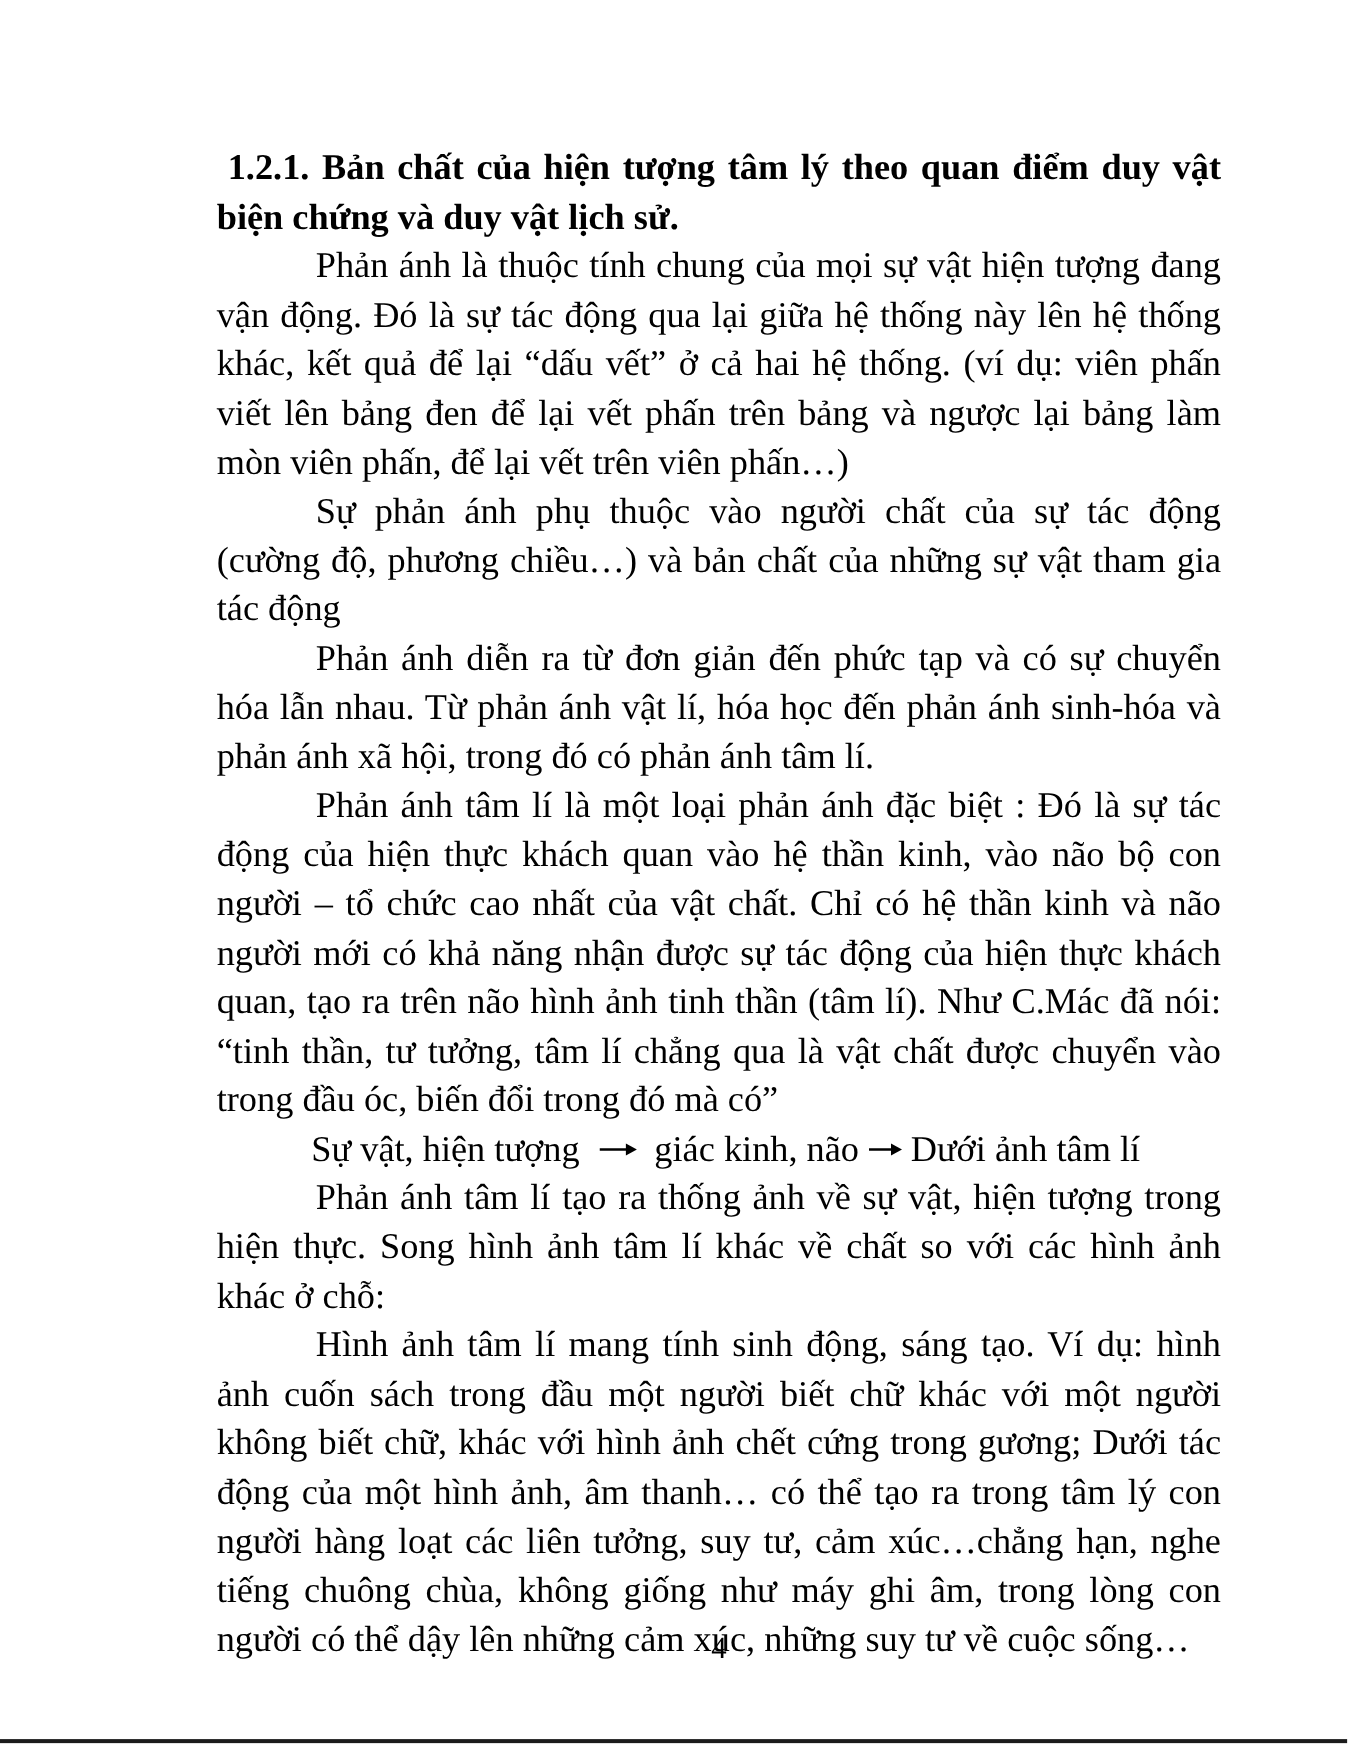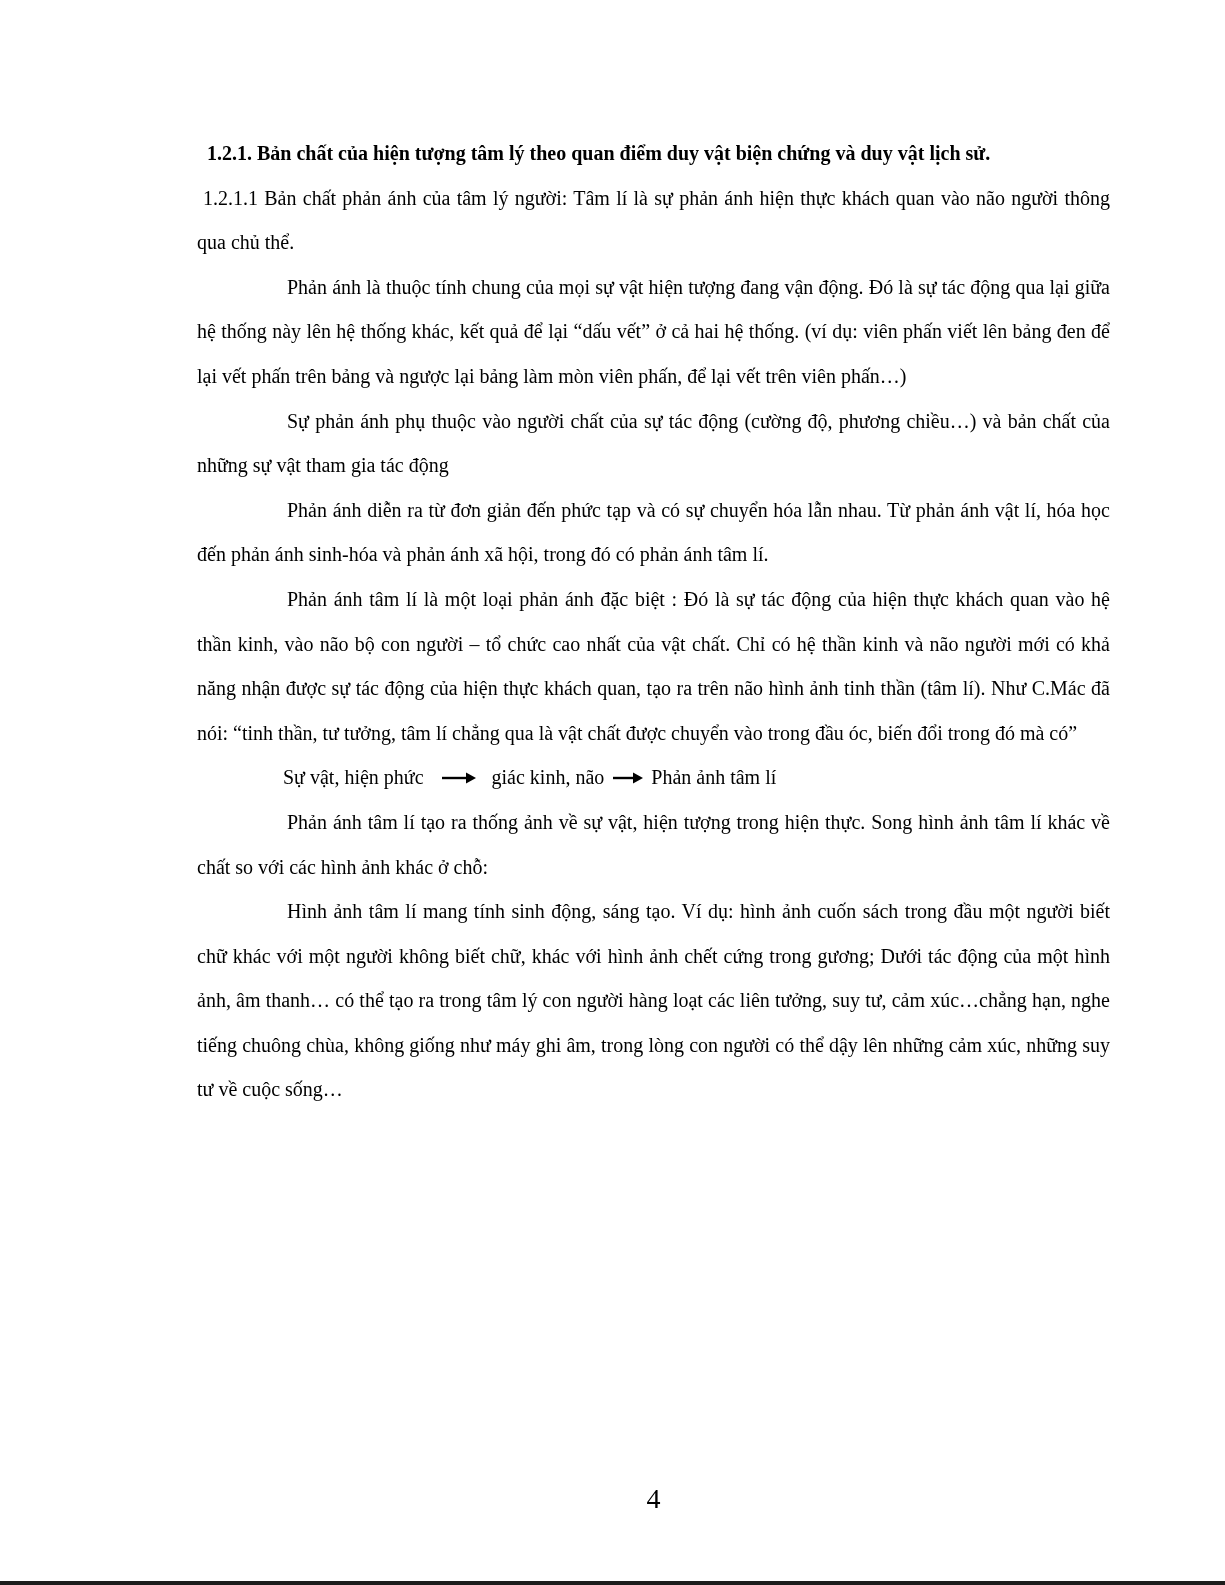--- a/index.html
+++ b/index.html
@@ -18,7 +18,7 @@
     left: 197px;
     top: 131px;
     width: 913px;
-    font-size: 20px;
+    font-size: 33px;
     line-height: 44.6px;
     text-align: justify;
     color: #000000;

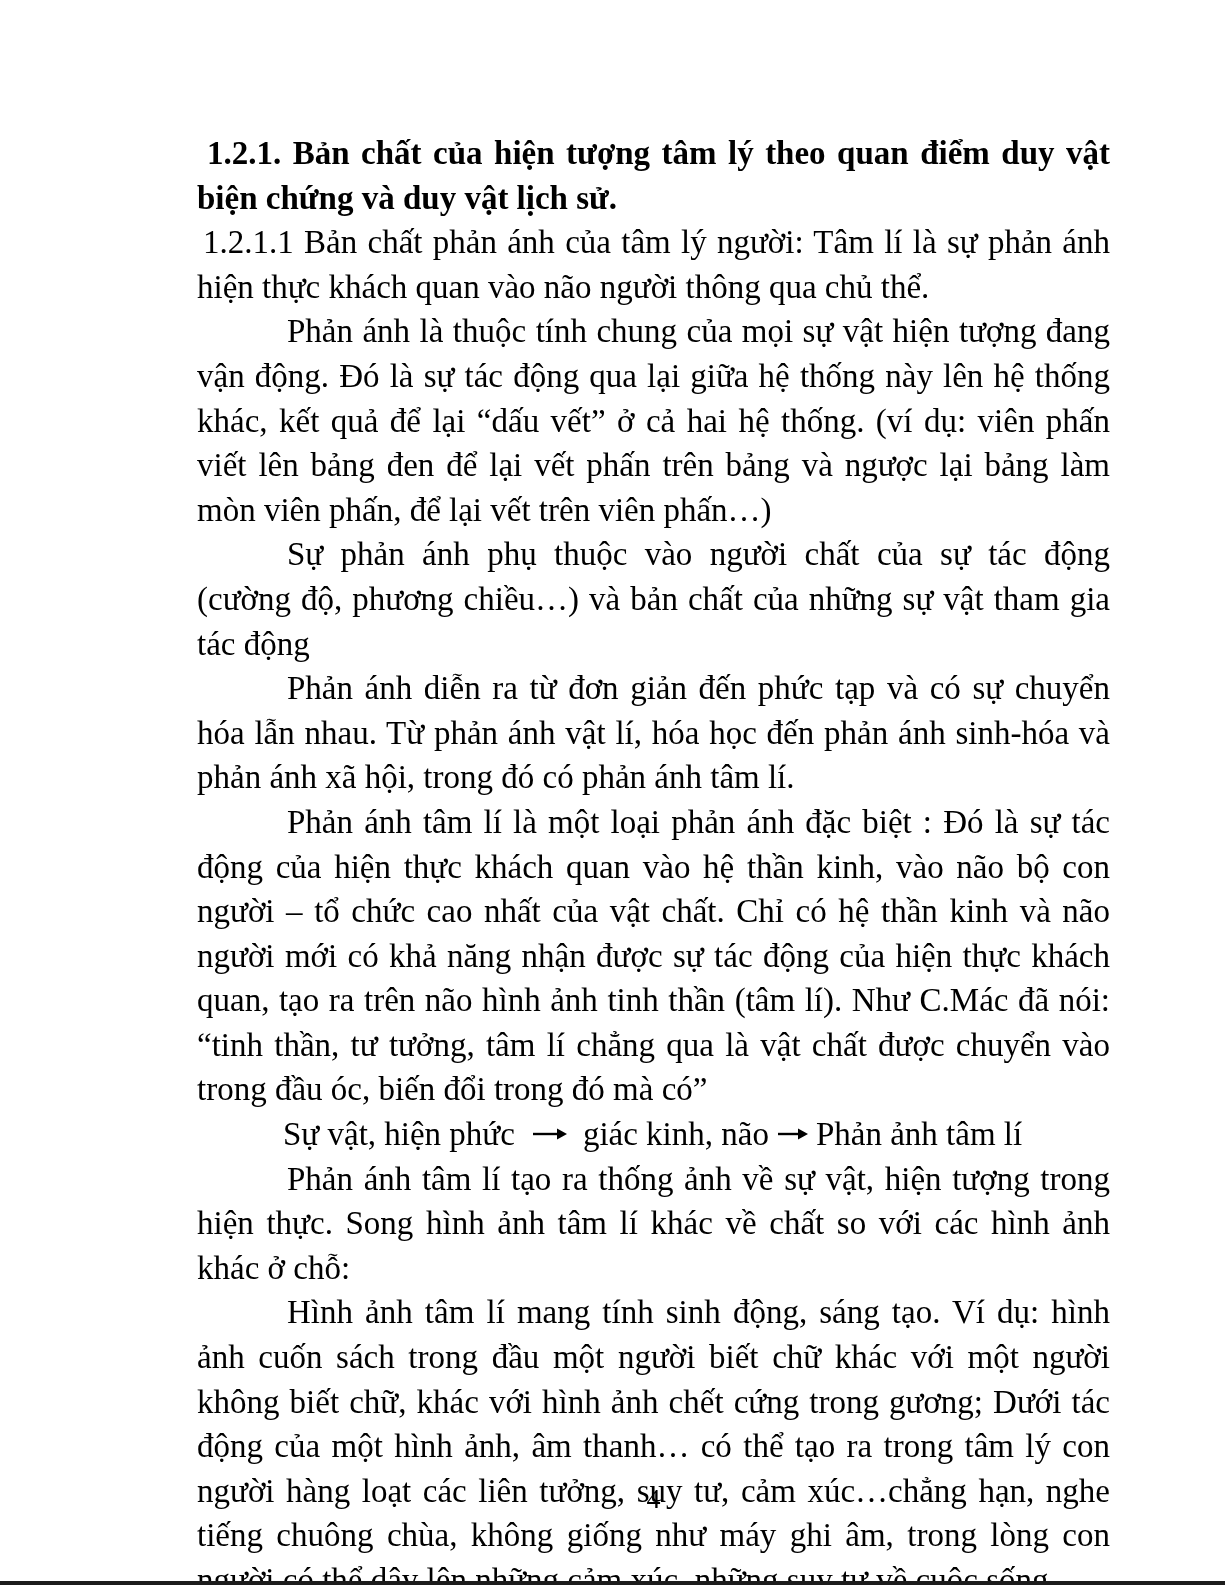--- a/index.html
+++ b/index.html
@@ -70,7 +70,6 @@
 
     <p class="heading">1.2.1. Bản chất của hiện tượng tâm lý theo quan điểm duy vật biện chứng và duy vật lịch sử.</p>
 
-    <p class="p-first">1.2.1.1 Bản chất phản ánh của tâm lý người: Tâm lí là sự phản ánh hiện thực khách quan vào não người thông qua chủ thể.</p>
 
     <p class="ind">Phản ánh là thuộc tính chung của mọi sự vật hiện tượng đang vận động. Đó là sự tác động qua lại giữa hệ thống này lên hệ thống khác, kết quả để lại “dấu vết”  ở cả hai hệ thống. (ví dụ: viên phấn viết lên bảng đen để lại vết phấn trên bảng và ngược lại bảng làm mòn viên phấn, để lại vết trên viên phấn…)</p>
 

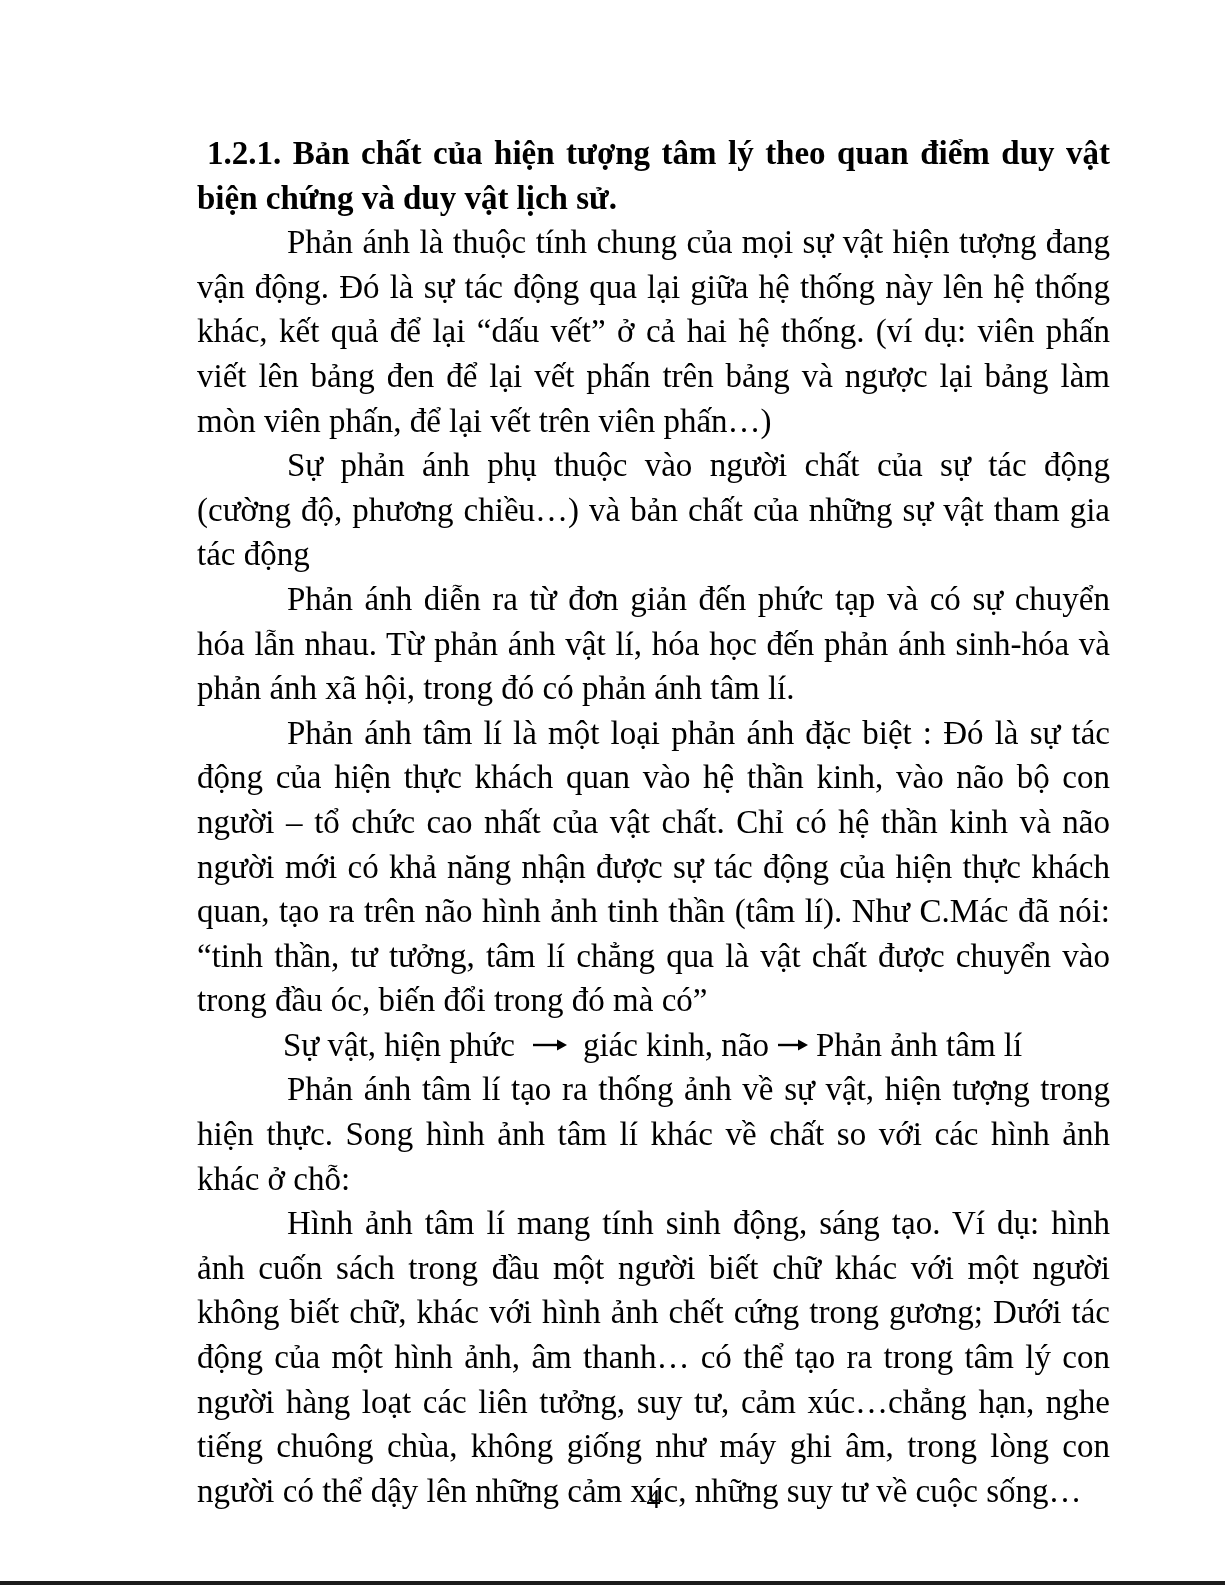--- a/index.html
+++ b/index.html
@@ -80,7 +80,7 @@
     <p class="ind">Phản ánh tâm lí là một loại phản ánh đặc biệt :  Đó là sự tác động của hiện thực khách quan vào hệ thần kinh, vào não bộ con người – tổ chức cao nhất của vật chất. Chỉ có hệ thần kinh và não người mới có khả năng nhận được sự tác động của hiện thực khách quan, tạo ra trên não hình ảnh tinh thần (tâm lí). Như C.Mác đã nói: “tinh thần, tư tưởng, tâm lí chẳng qua là vật chất được chuyển vào trong đầu óc, biến đổi trong đó mà có”</p>
 
     <div class="diagram">
-      <span>Sự vật, hiện phức</span>
+      <span>Sự vật, hiện tượng</span>
       <svg class="arrow-svg arrow-gap-wide-l arrow-gap-wide-r" width="34" height="16" viewBox="0 0 34 16" aria-hidden="true">
         <line x1="0" y1="8" x2="25" y2="8" stroke="#000000" stroke-width="2.4"></line>
         <polygon points="24,2.5 34,8 24,13.5" fill="#000000"></polygon>

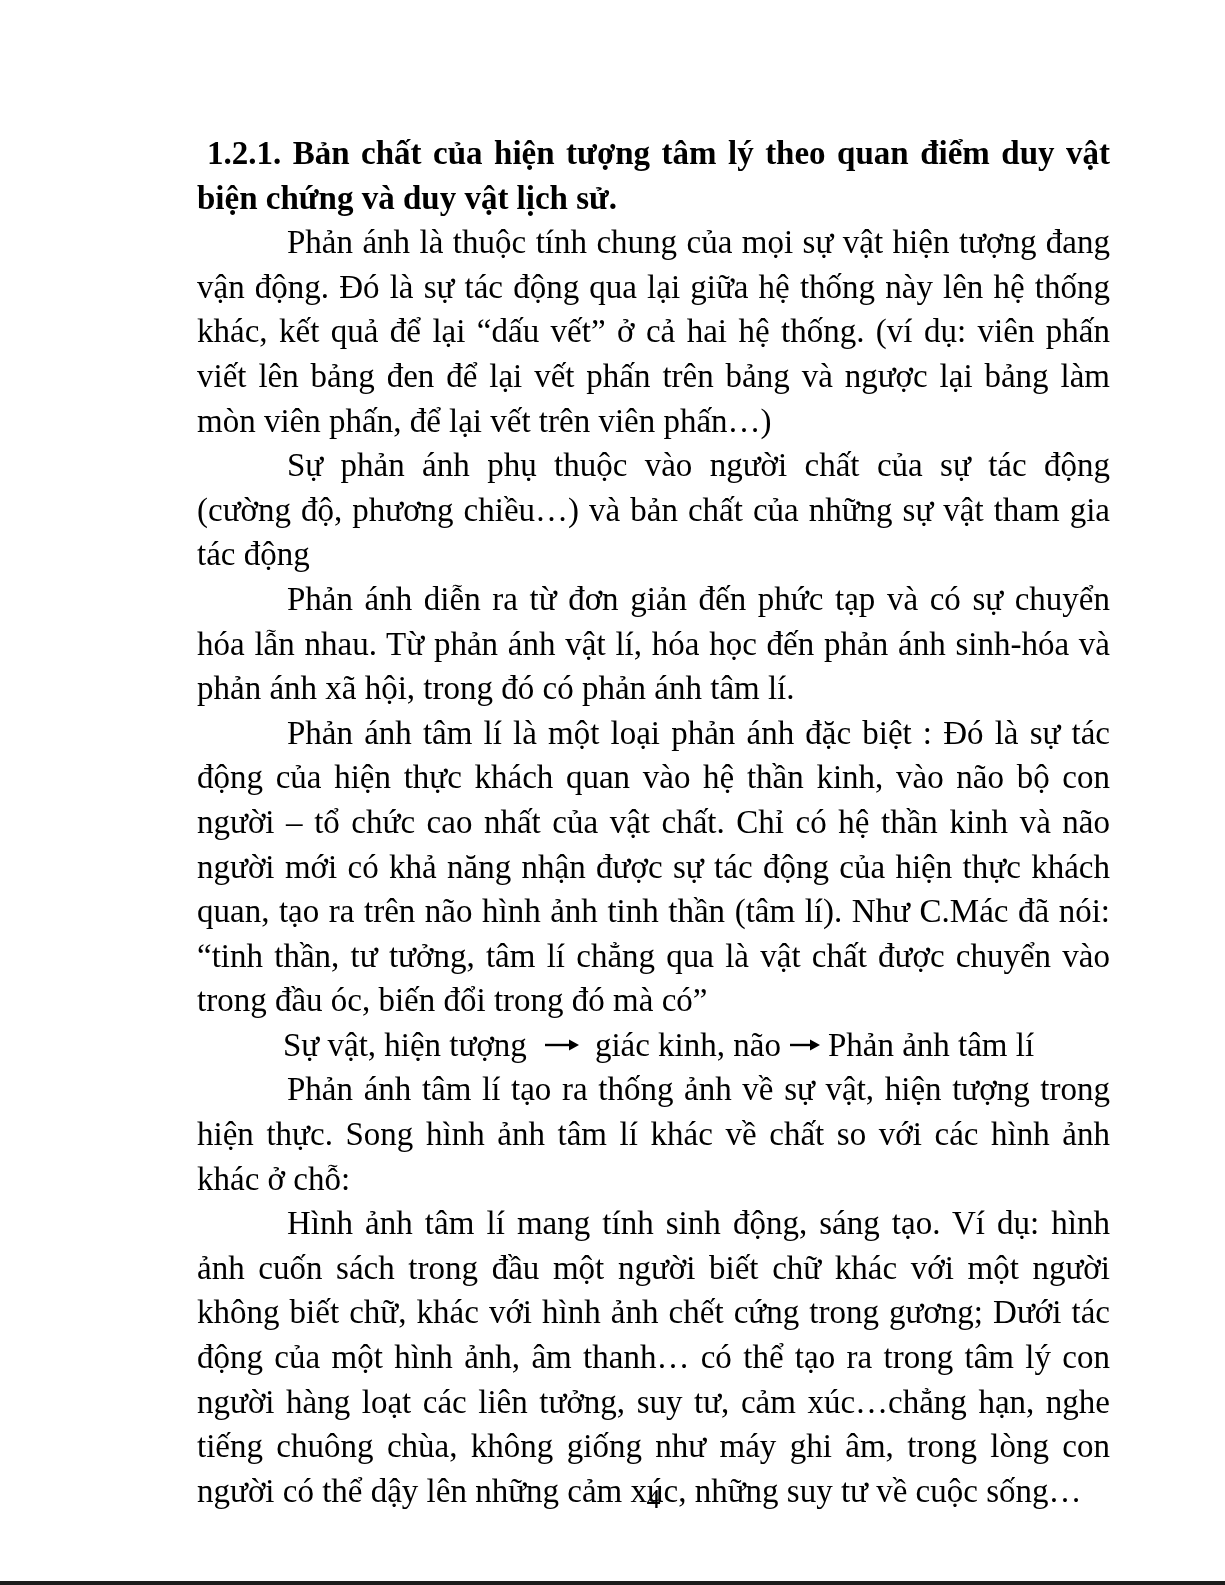--- a/index.html
+++ b/index.html
@@ -90,7 +90,7 @@
         <line x1="0" y1="8" x2="21" y2="8" stroke="#000000" stroke-width="2.4"></line>
         <polygon points="20,2.5 30,8 20,13.5" fill="#000000"></polygon>
       </svg>
-      <span>Phản ảnh tâm lí</span>
+      <span>Dưới ảnh tâm lí</span>
     </div>
 
     <p class="ind">Phản ánh tâm lí tạo ra thống ảnh về sự vật, hiện tượng trong hiện thực. Song hình ảnh tâm lí khác về chất so với các hình ảnh khác ở chỗ:</p>

